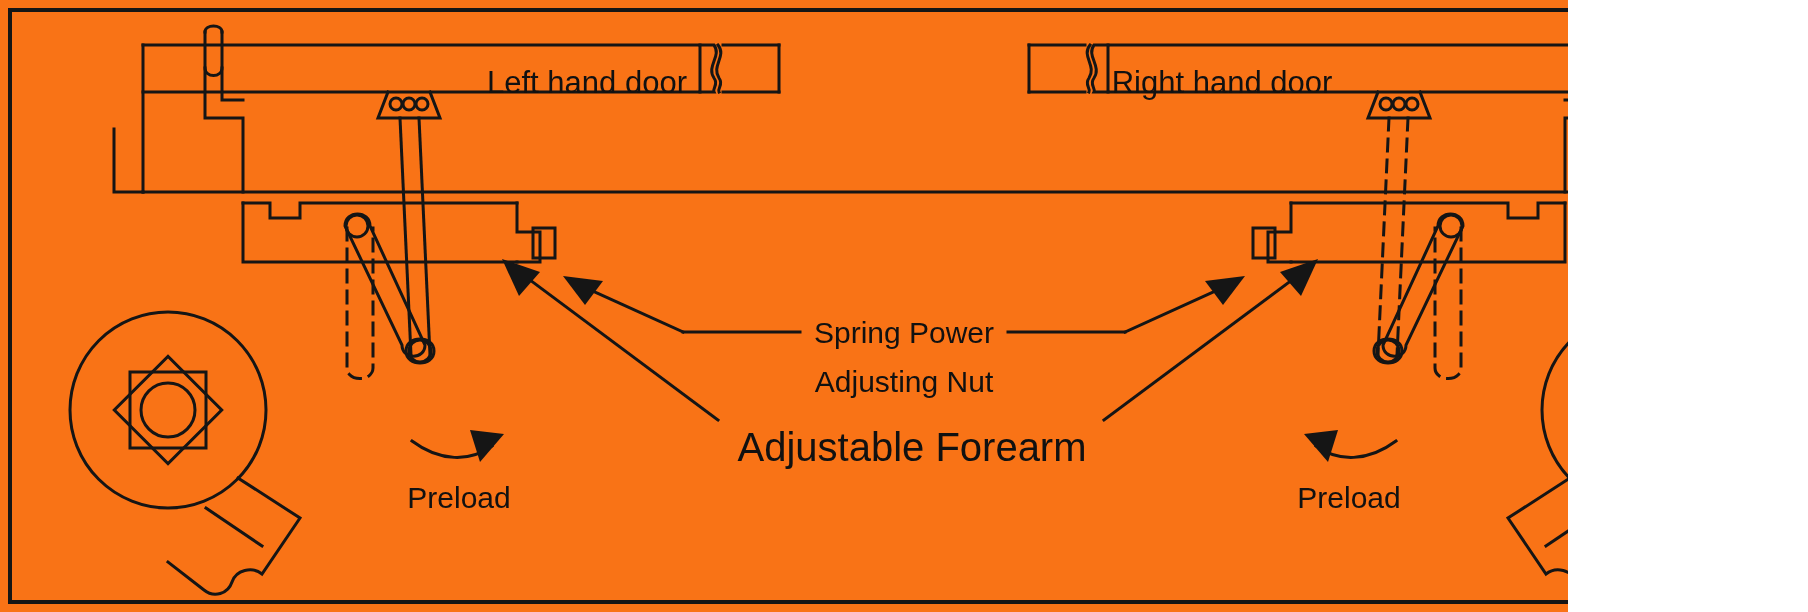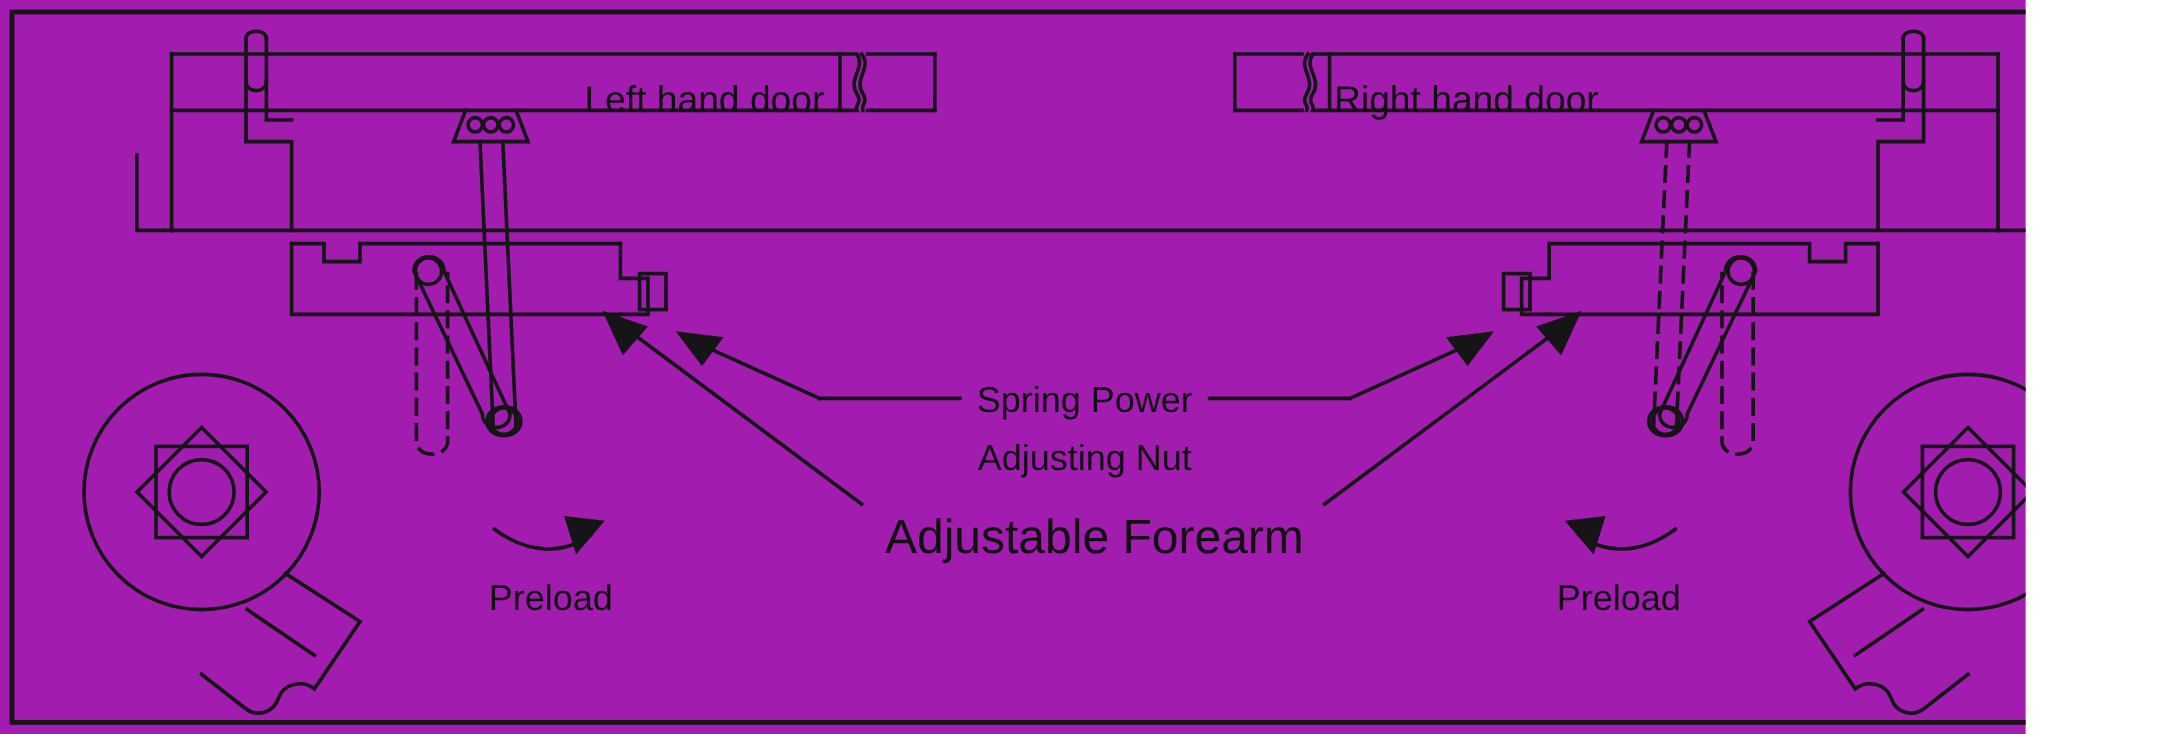--- a/index.html
+++ b/index.html
@@ -12,9 +12,9 @@
   }
   #stage {
     position: relative;
-    width: 1688px;
+    width: 1568px;
     height: 612px;
-    background: #a21caf;
+    background: #f97316;
     overflow: hidden;
   }
   #drawing {

